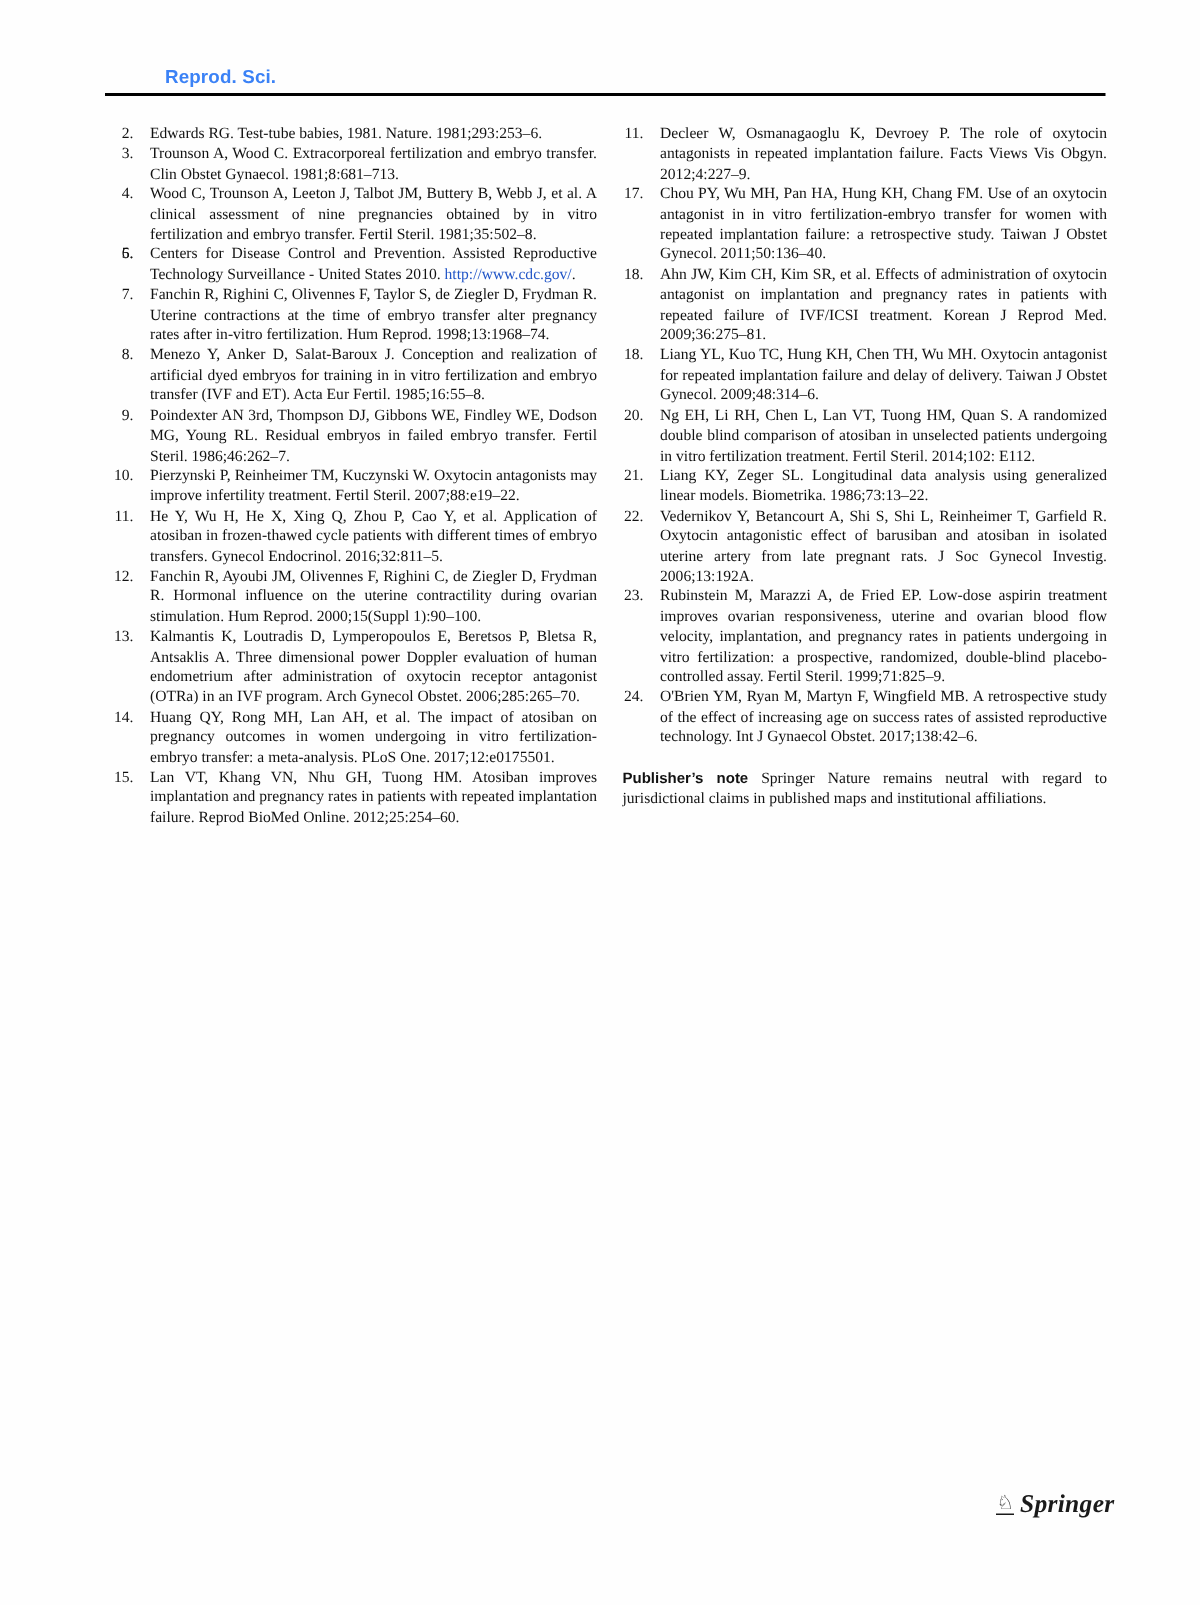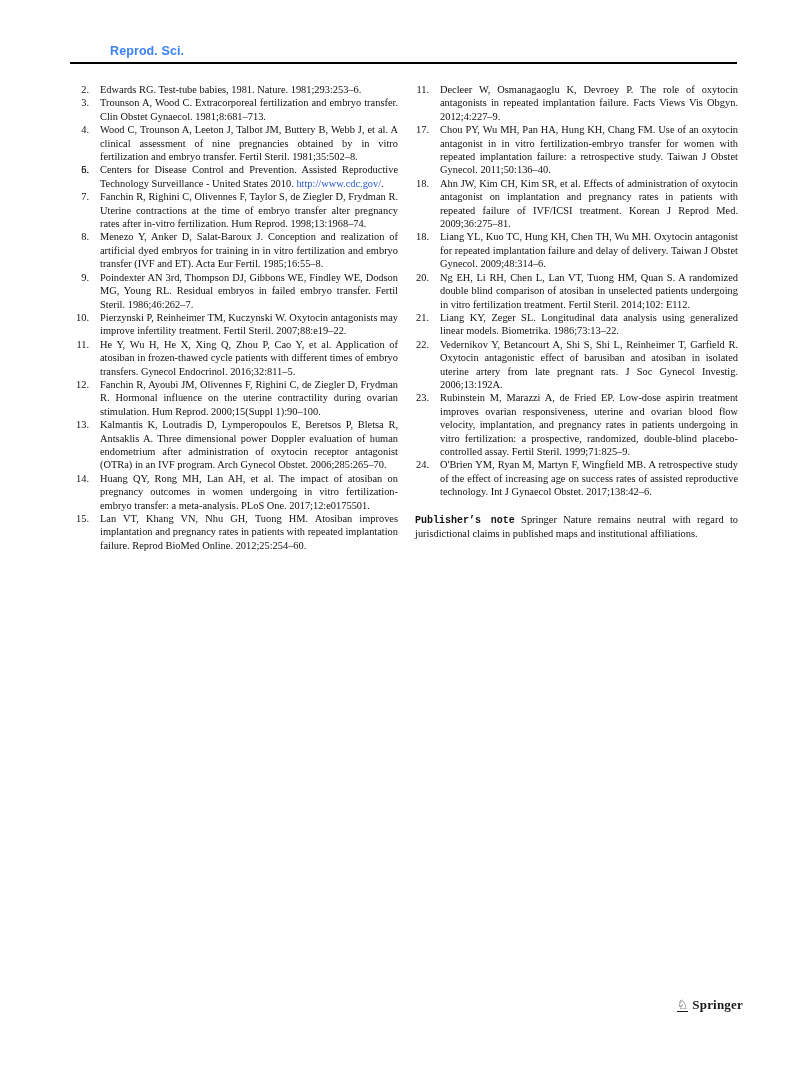--- a/index.html
+++ b/index.html
@@ -48,7 +48,7 @@
     text-align:justify;
   }
   .pub-note-label {
-    font-family:Liberation Mono, monospace;
+    font-family:Liberation Sans, sans-serif;
     font-weight:700; font-size:10px;
   }
   .springer-logo {

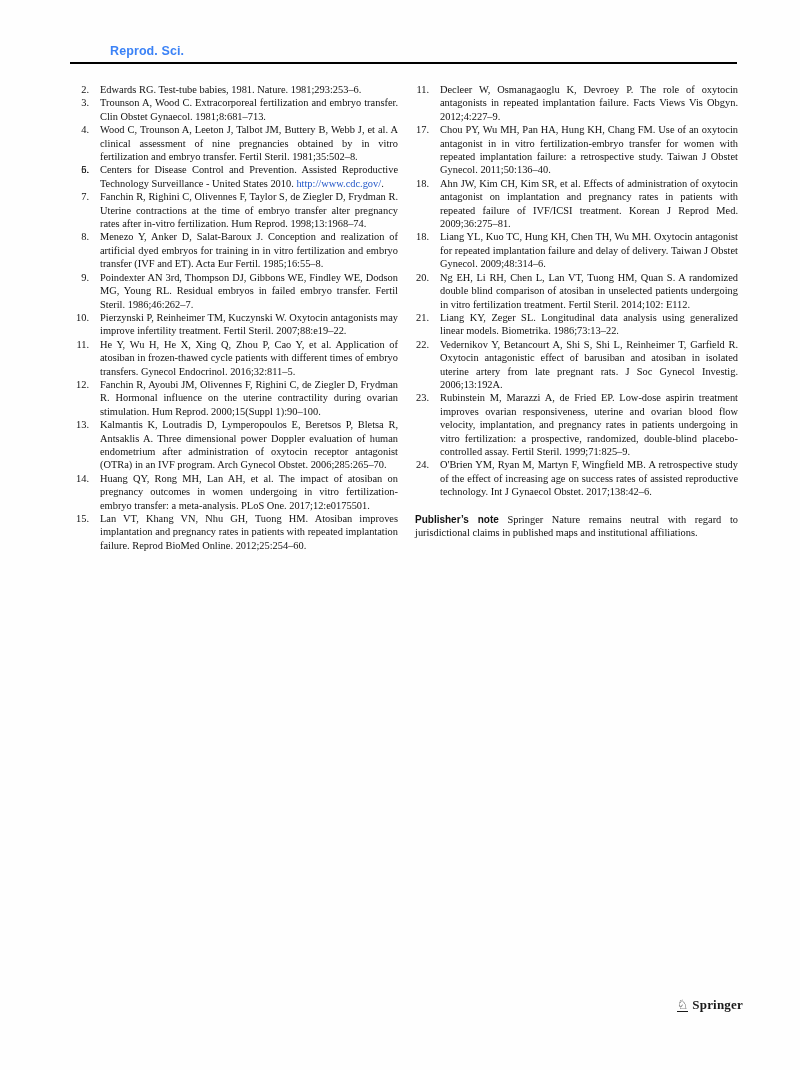--- a/index.html
+++ b/index.html
@@ -64,8 +64,9 @@
   }
   .springer-wordmark {
     font-family:"Liberation Serif", serif;
-    font-weight:700; font-size:13px;
+    font-weight:700; font-size:17px;
     letter-spacing:0.2px;
+    font-style:italic;
   }
 </style>
 </head>

